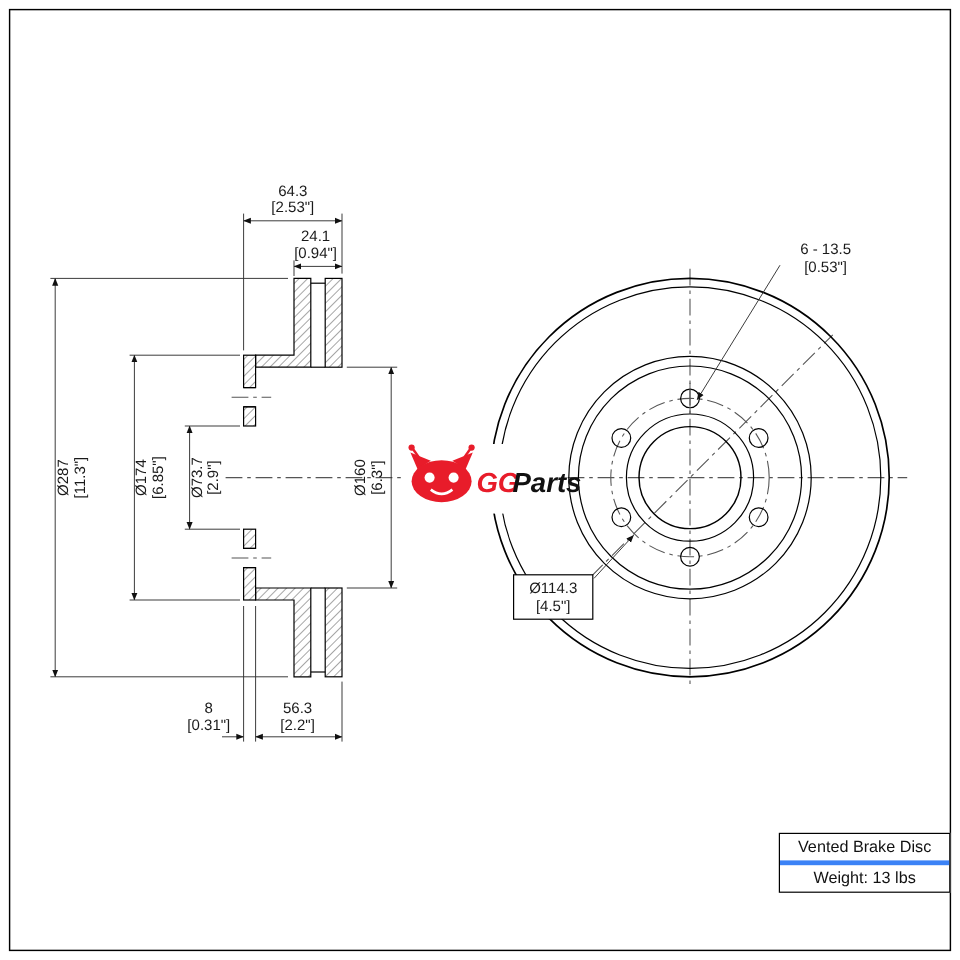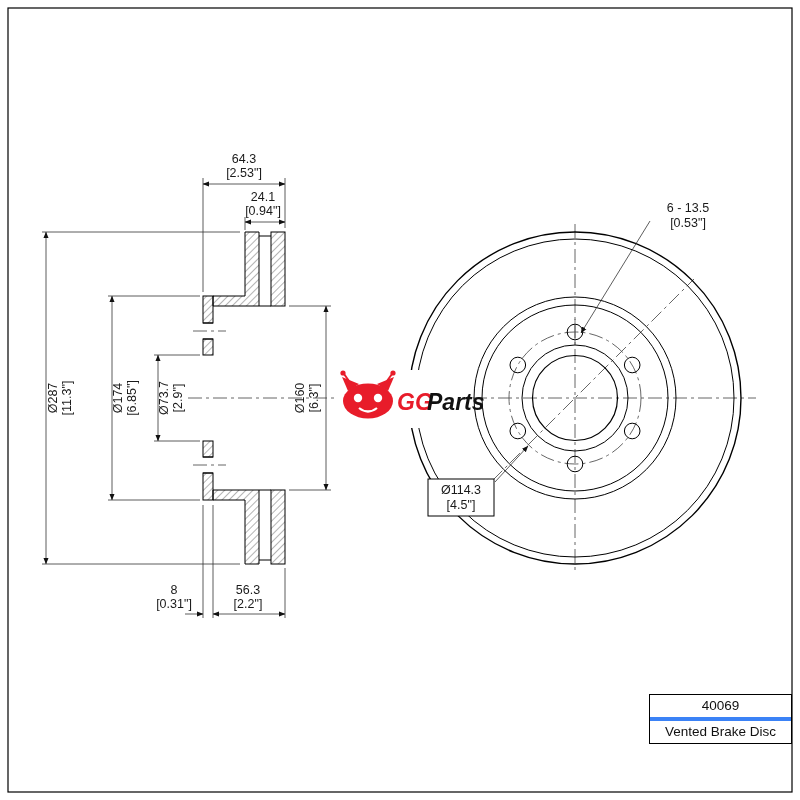--- a/index.html
+++ b/index.html
@@ -197,7 +197,6 @@
 </svg>
 
 <div class="info-table">
-  <div class="info-row">40069</div>
   <div class="info-row">Vented Brake Disc</div>
 </div>
 

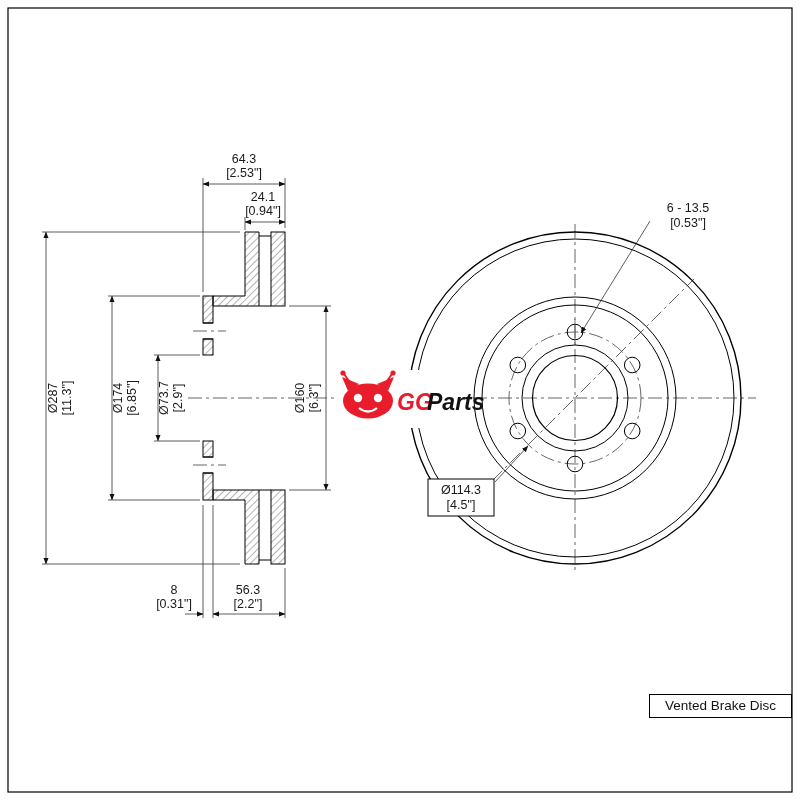--- a/index.html
+++ b/index.html
@@ -198,6 +198,7 @@
 
 <div class="info-table">
   <div class="info-row">Vented Brake Disc</div>
+  <div class="info-row">Weight: 13 lbs</div>
 </div>
 
 </body></html>

